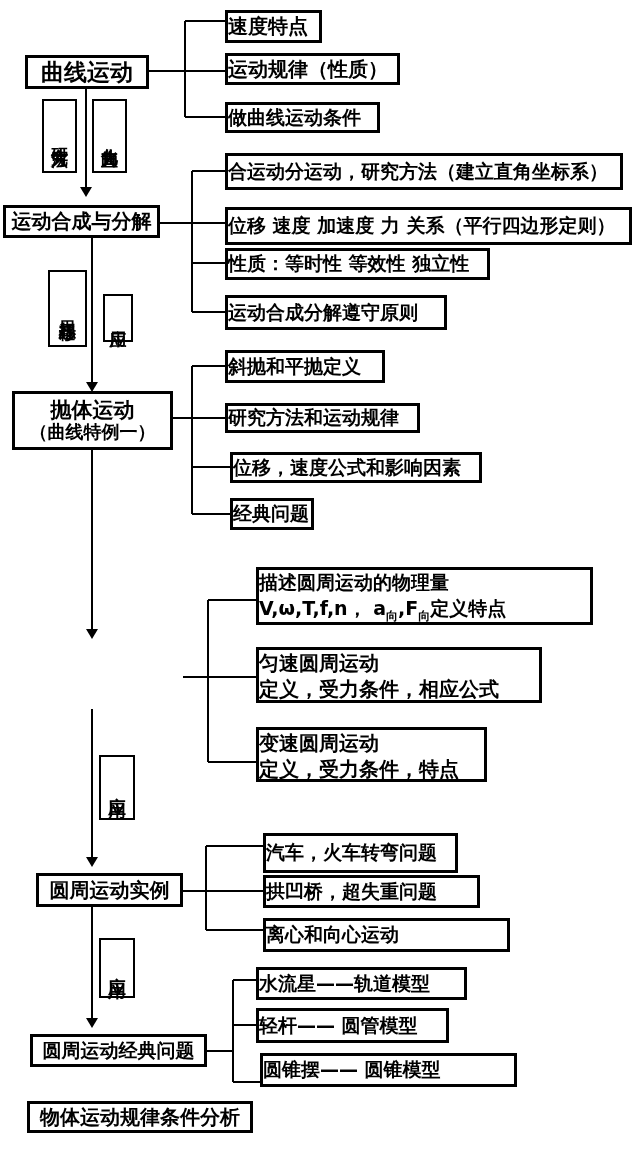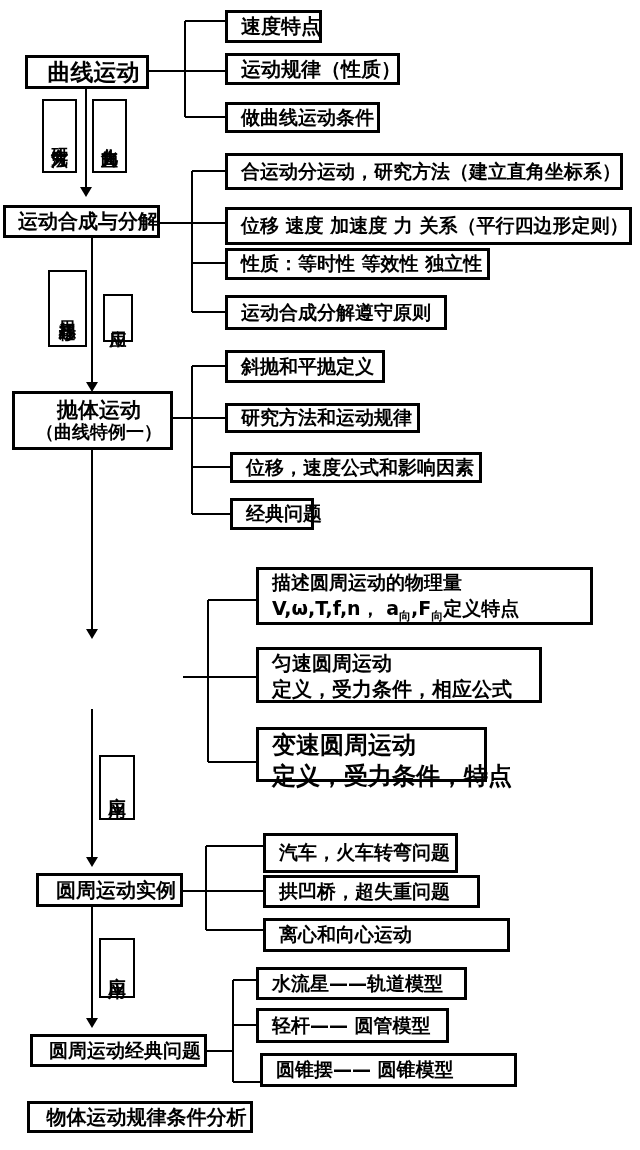--- a/index.html
+++ b/index.html
@@ -12,7 +12,7 @@
   .box {
     position:absolute; box-sizing:border-box; border:3px solid #000; background:#fff;
     display:flex; align-items:center; justify-content:center;
-    white-space:nowrap; line-height:1.15;padding-left:13px;
+    white-space:nowrap; line-height:1.15;
   }
   .leaf { justify-content:flex-start; font-size:19px; }
   .root { font-size:20px; }

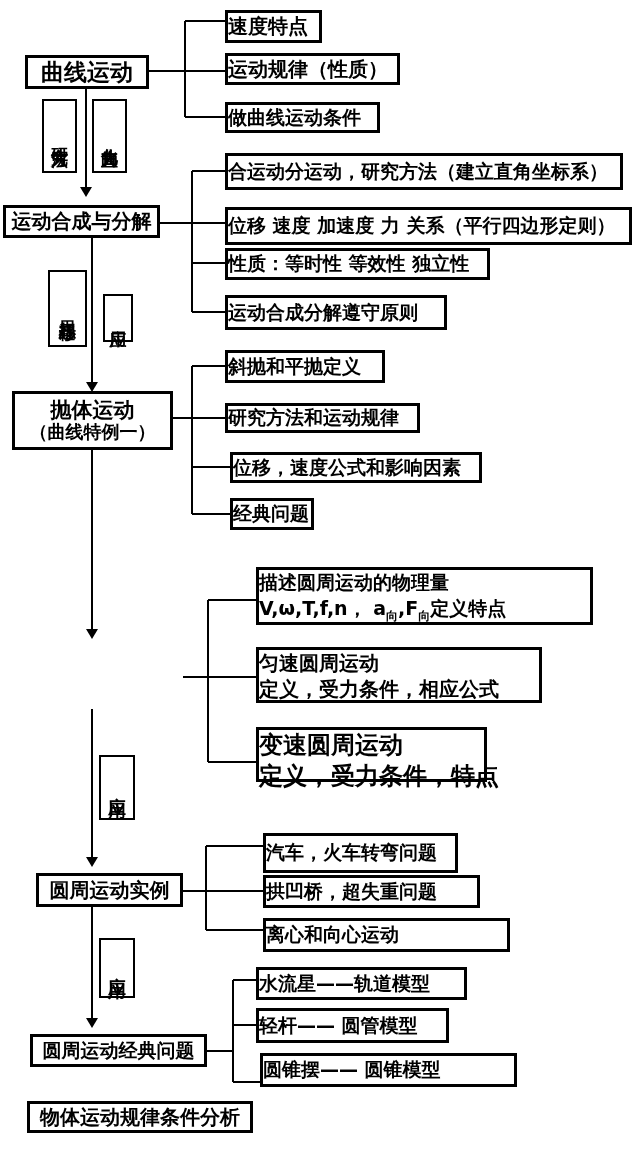--- a/index.html
+++ b/index.html
@@ -96,7 +96,7 @@
     <span class="l1">匀速圆周运动</span>
     <span class="l2">定义，受力条件，相应公式</span>
   </div>
-  <div class="box leaf two-line" style="left:256px;top:727px;width:231px;height:55px;font-size:24px;line-height:1.3">
+  <div class="box leaf two-line" style="left:256px;top:727px;width:231px;height:55px;font-size:20px;line-height:1.3">
     <span class="l1">变速圆周运动</span>
     <span class="l2">定义，受力条件，特点</span>
   </div>

